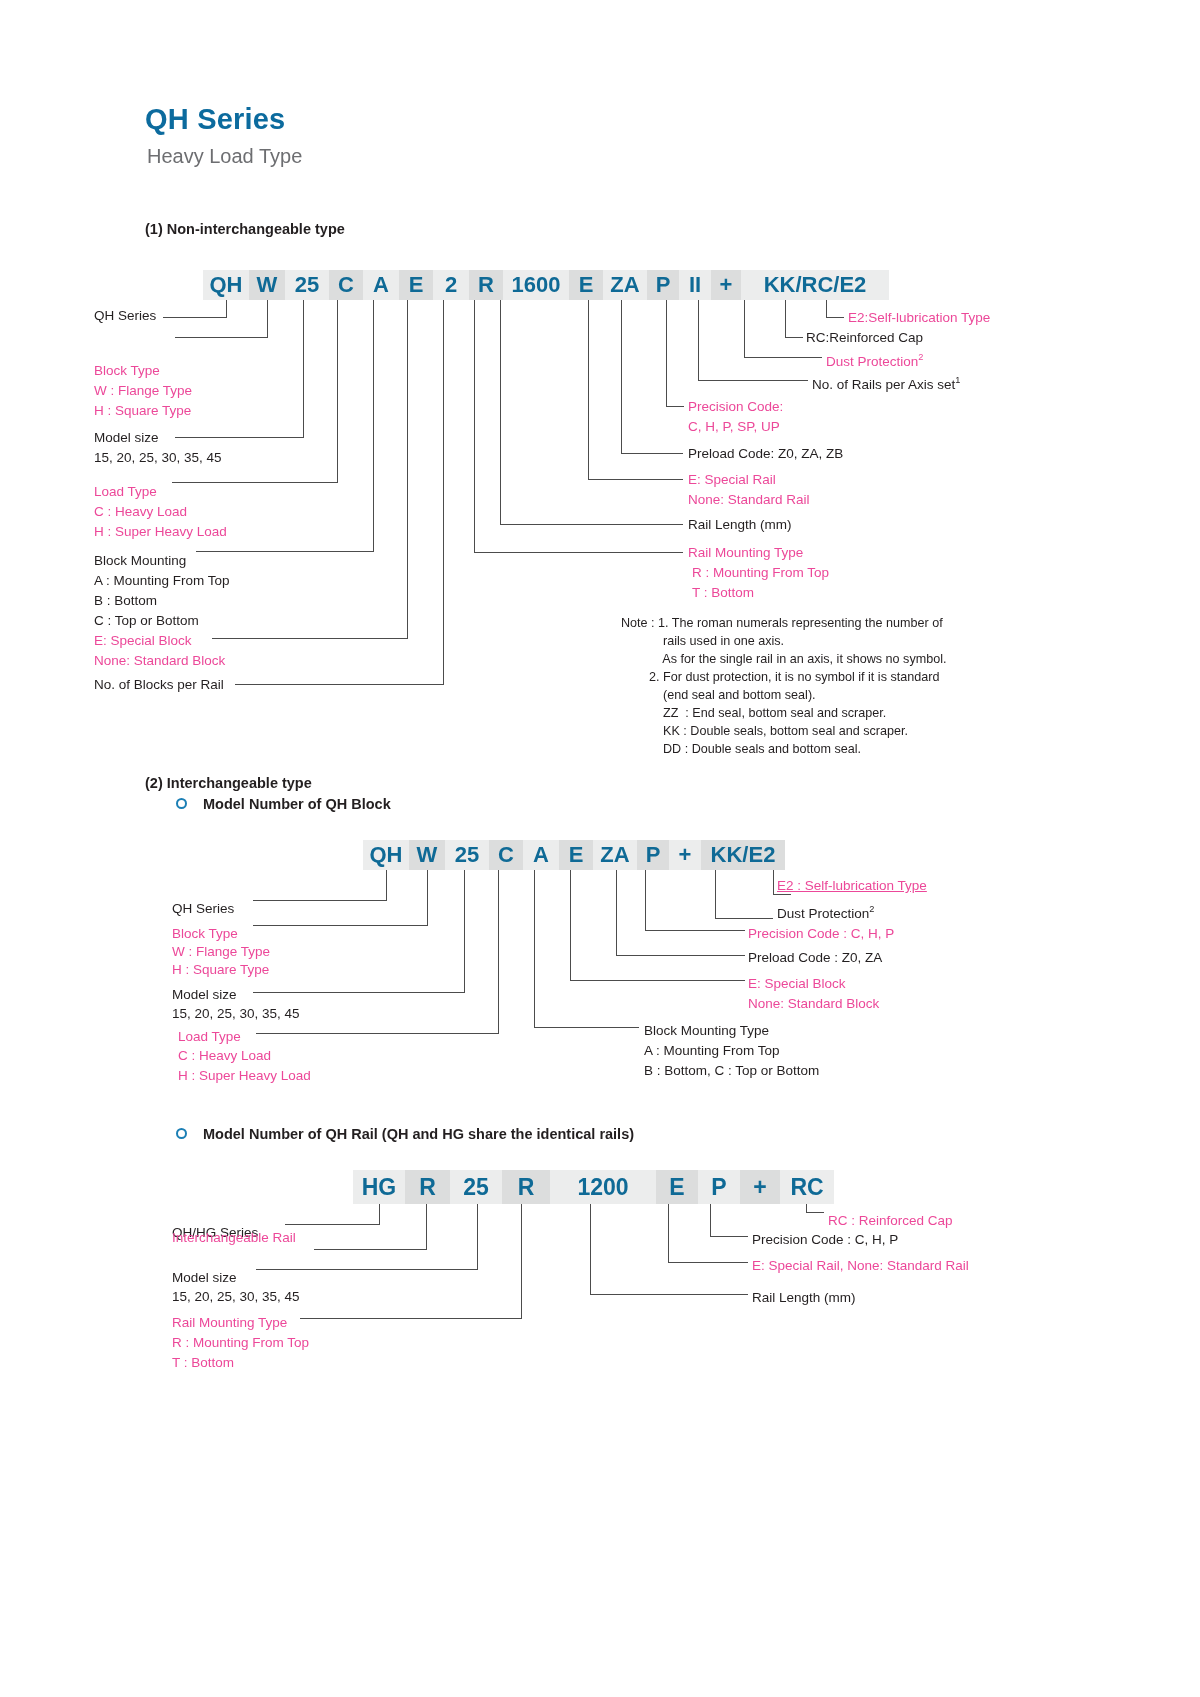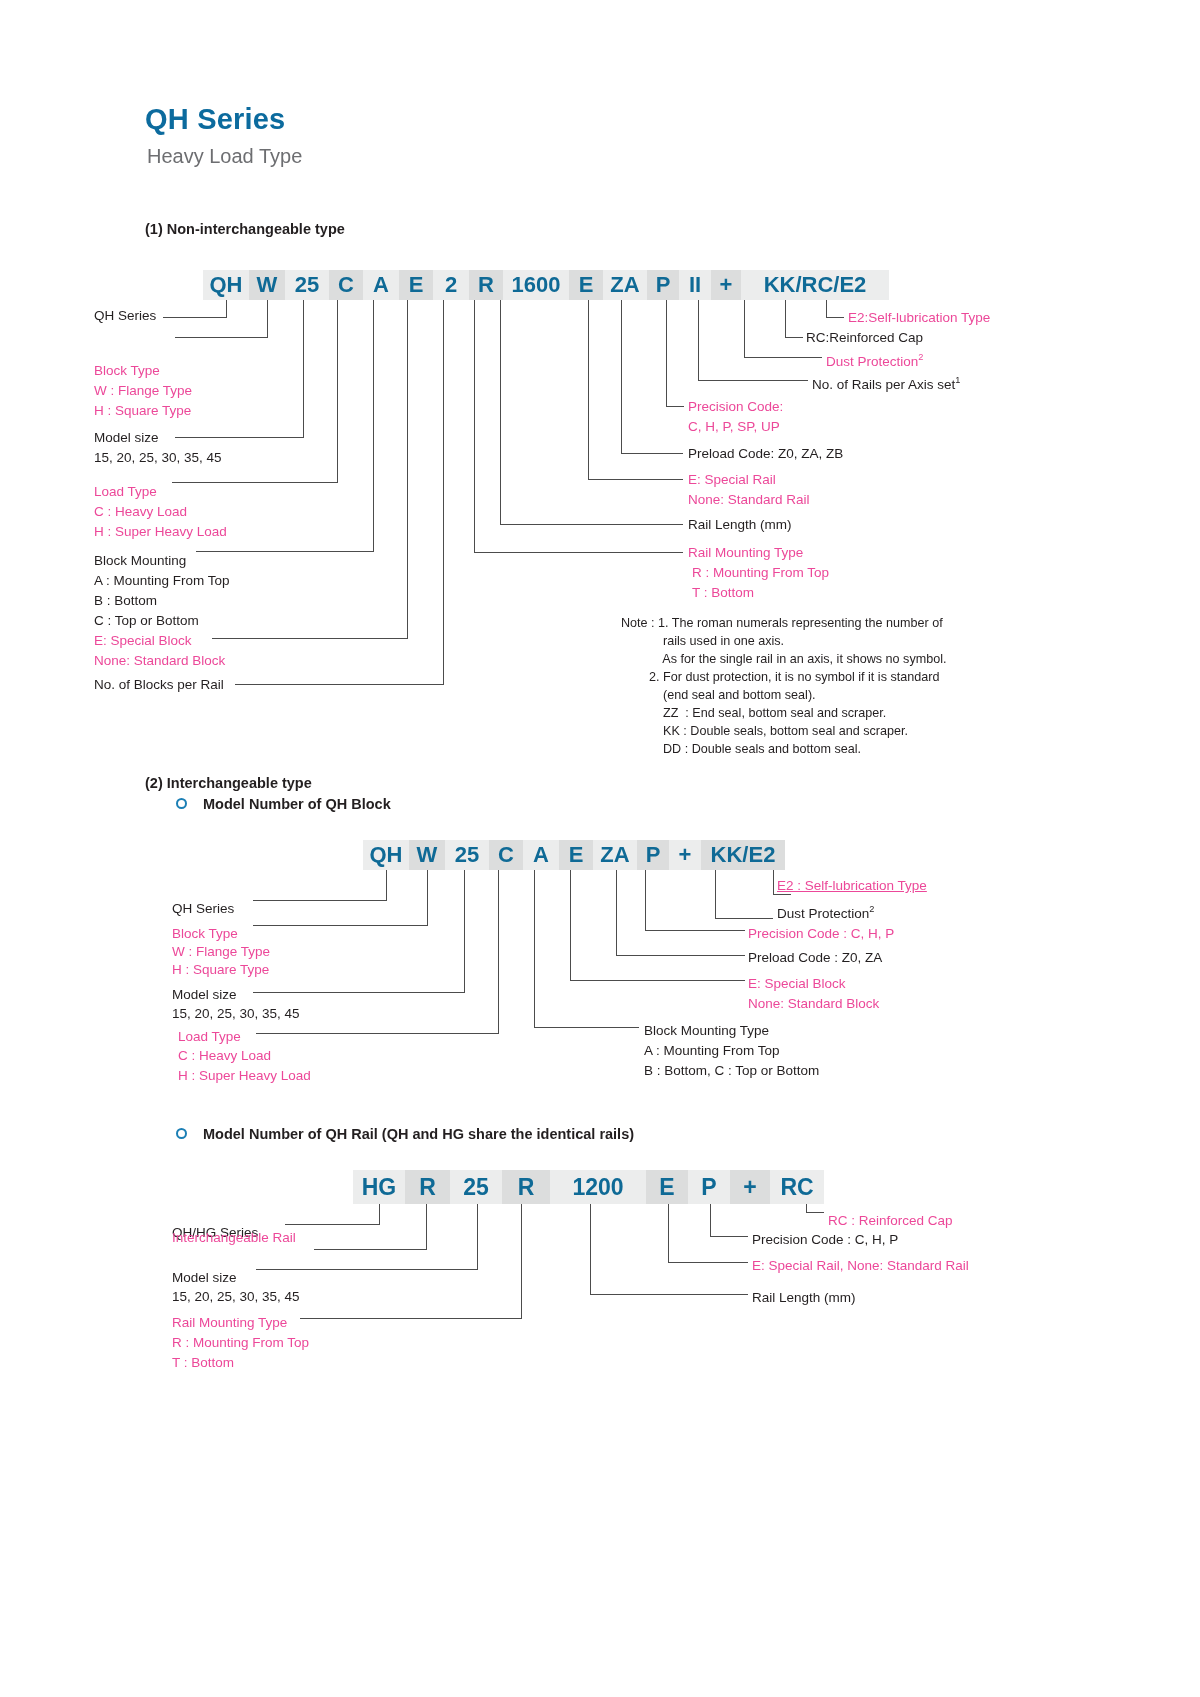--- a/index.html
+++ b/index.html
@@ -249,7 +249,7 @@
     <div class="cell b" style="width:45px;">R</div>
     <div class="cell a" style="width:52px;">25</div>
     <div class="cell b" style="width:48px;">R</div>
-    <div class="cell a" style="width:96px;">1200</div>
+    <div class="cell a" style="width:106px;">1200</div>
     <div class="cell b" style="width:42px;">E</div>
     <div class="cell a" style="width:42px;">P</div>
     <div class="cell b" style="width:40px;">+</div>

